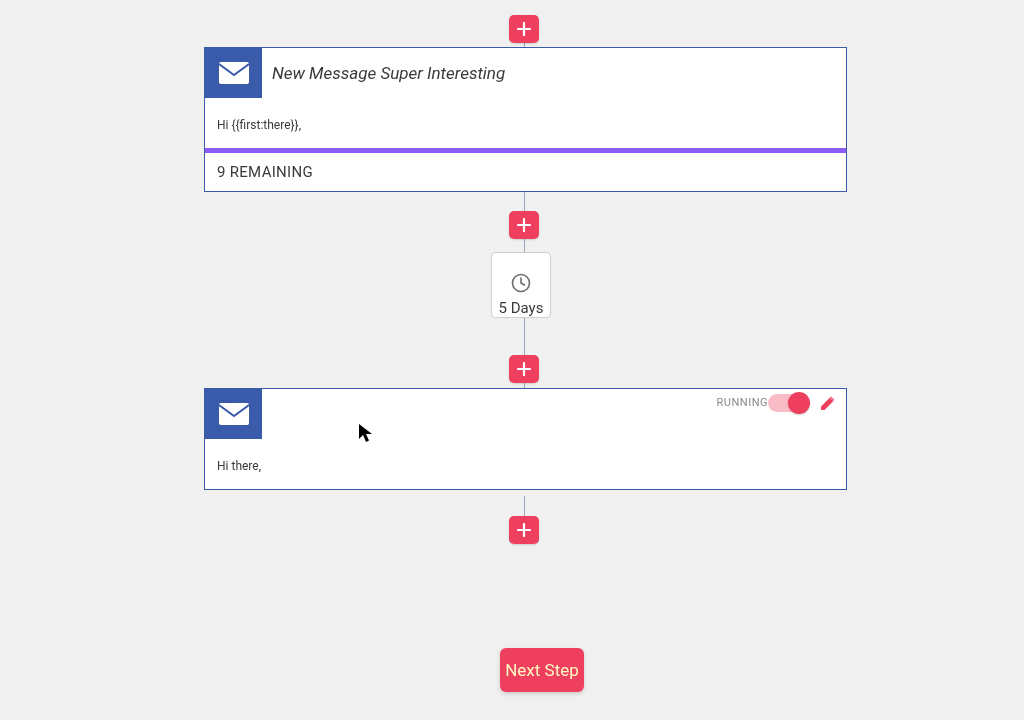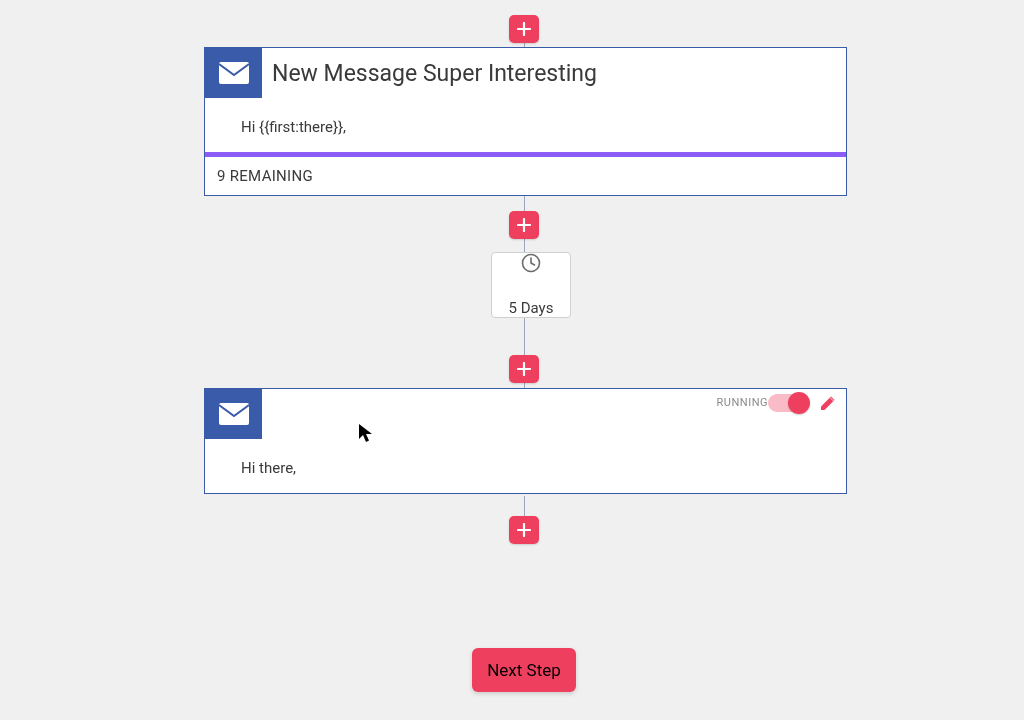--- a/index.html
+++ b/index.html
@@ -61,10 +61,11 @@
     }
     .mail-icon-box svg { display:block; }
     .step-title {
-      font-size: 23px;
+      font-size: 17px;
       color: #3a3a3a;
       margin-left: 10px;
       flex: 1;
+      font-style: italic;
     }
     .step-body {
       padding: 20px 12px 16px 12px;

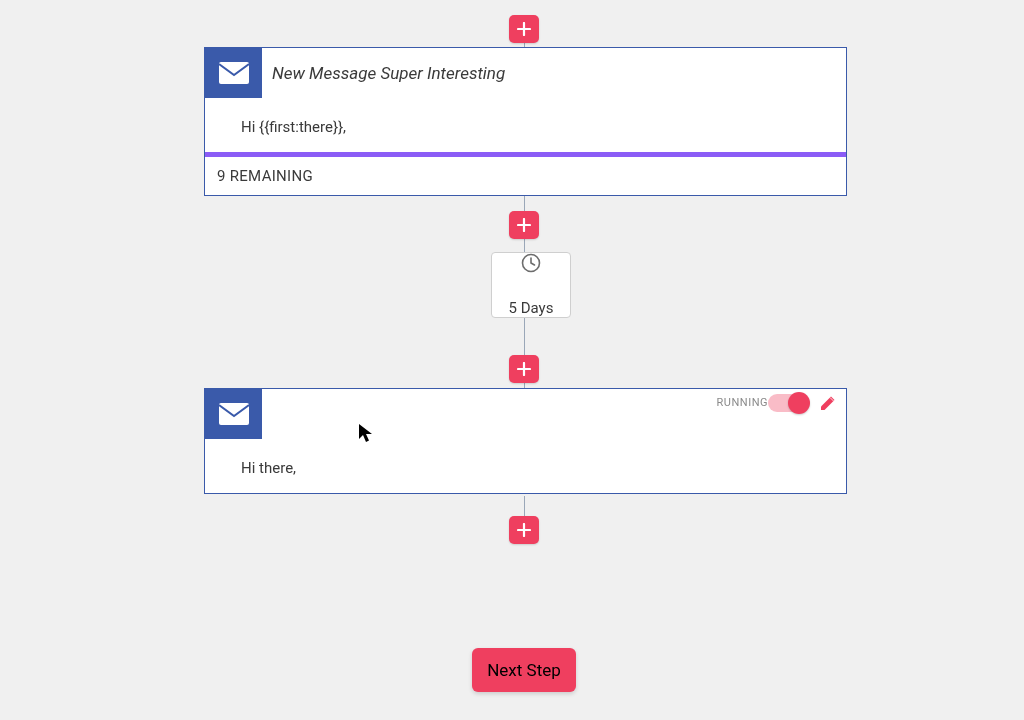--- a/index.html
+++ b/index.html
@@ -69,9 +69,8 @@
     }
     .step-body {
       padding: 20px 12px 16px 12px;
-      font-size: 15px;
-      color: #3a3a3a;
-      margin-left: 24px;
+      font-size: 12px;
+      color: #3a3a3a;
     }
     .step-footer {
       border-top: 5px solid #8b5cf6;

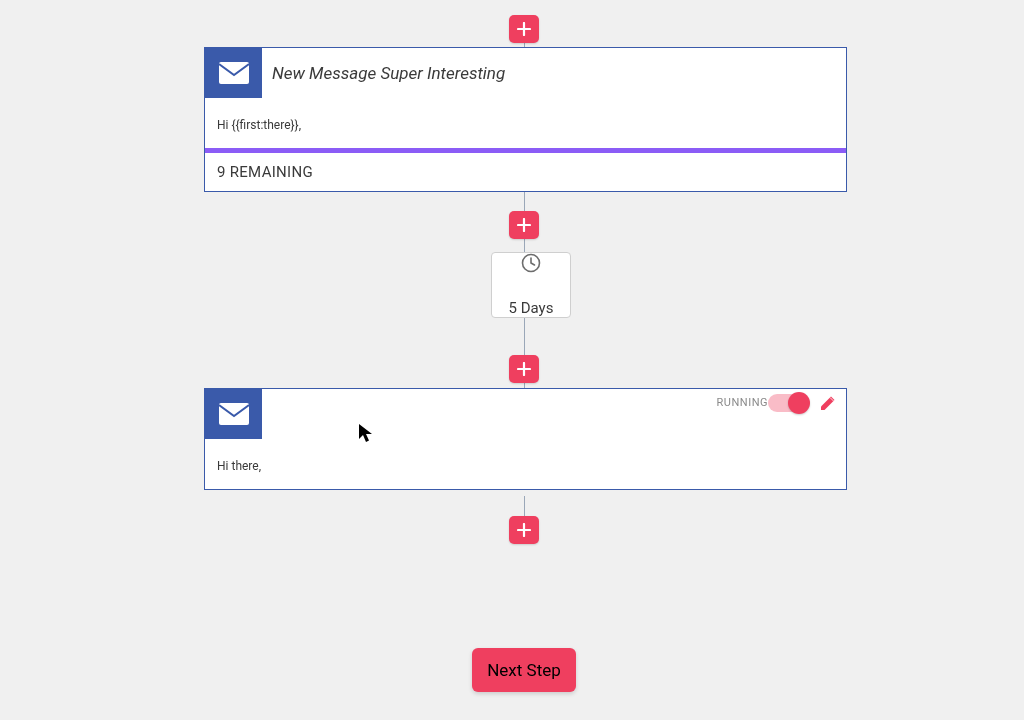--- a/index.html
+++ b/index.html
@@ -127,7 +127,7 @@
       position: absolute;
       left: 491px;
       top: 252px;
-      width: 80px;
+      width: 60px;
       height: 66px;
       background: #ffffff;
       border: 1px solid #cfcfcf;
@@ -135,7 +135,7 @@
       display: flex;
       flex-direction: column;
       align-items: center;
-      justify-content: space-between;
+      justify-content: flex-end;
       gap: 6px;
     }
     .delay-text {

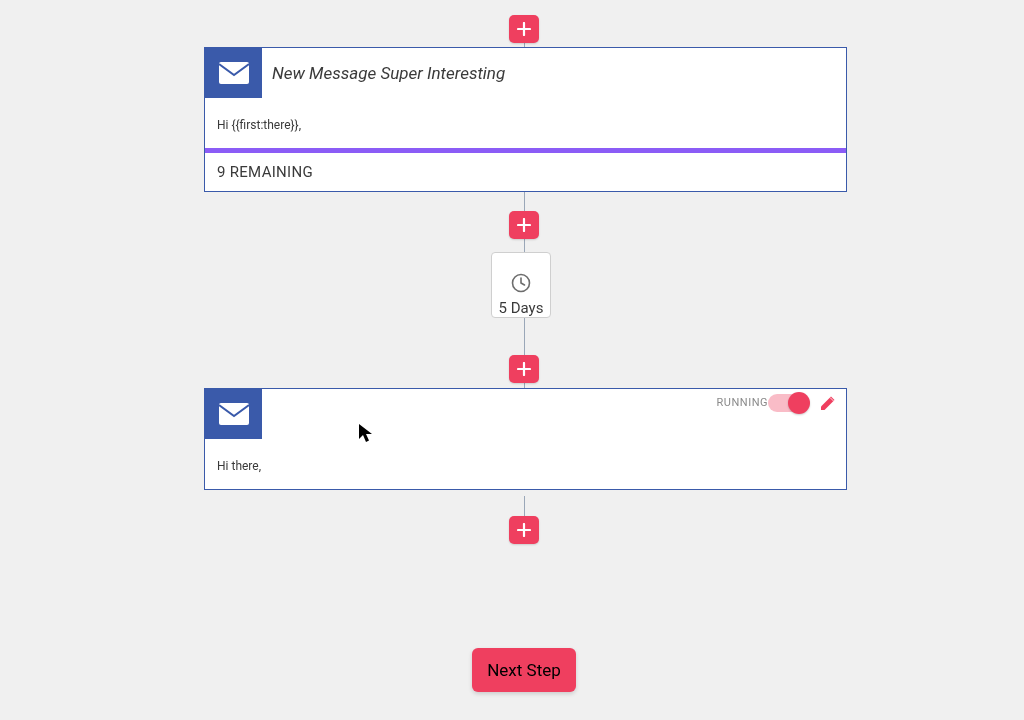--- a/index.html
+++ b/index.html
@@ -145,16 +145,16 @@
 
     .next-step-button {
       position: absolute;
-      left: 472px;
+      left: 500px;
       top: 648px;
-      width: 104px;
+      width: 84px;
       height: 44px;
       background: #ef3f5f;
       border-radius: 6px;
       display: flex;
       align-items: center;
       justify-content: center;
-      color: #000000;
+      color: #fef9c3;
       font-size: 17px;
       cursor: pointer;
       box-shadow: 0 2px 4px rgba(0,0,0,0.15);

